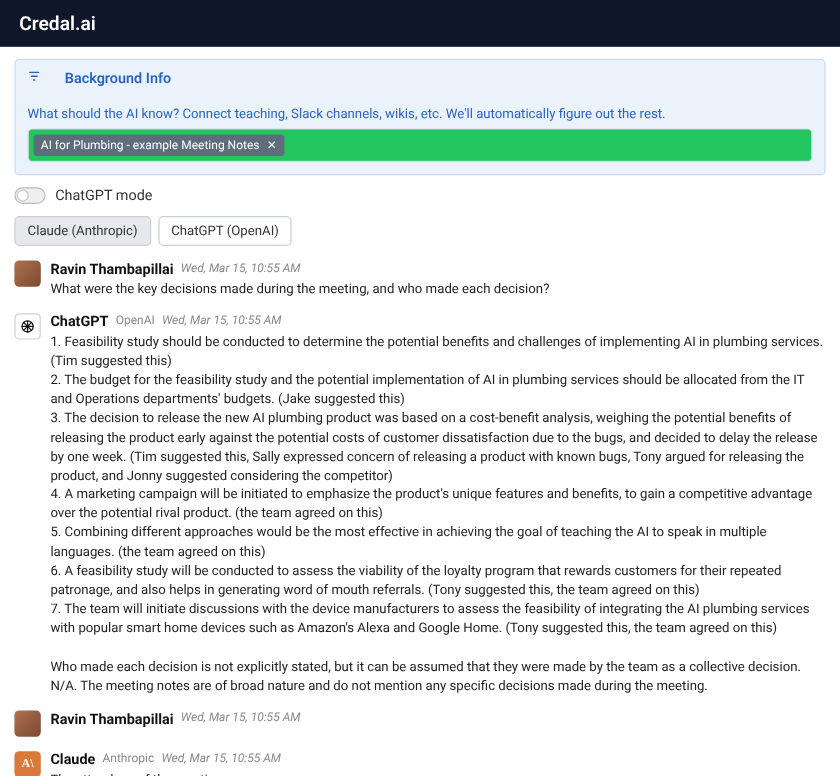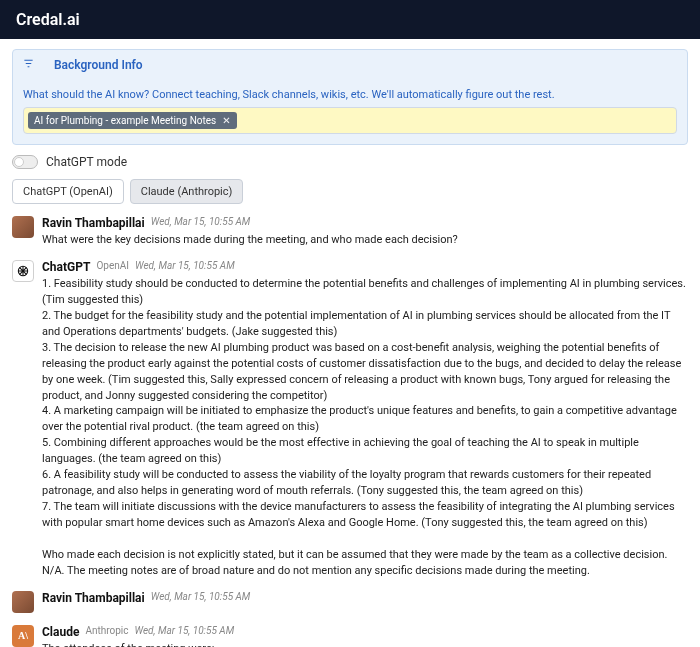--- a/index.html
+++ b/index.html
@@ -14,7 +14,7 @@
     .info-header .ficon { color: #2a63c0; }
     .info-title { color: #2a63c0; font-weight: 600; font-size: 12px; }
     .info-desc { color: #2a63c0; font-size: 11px; margin-bottom: 6px; }
-    .chip-input { background: #fef9c3; border: 1px solid #d0d9e6; border-radius: 4px; padding: 4px; min-height: 26px; display: flex; align-items: center; gap: 4px; }
+    .chip-input { background: #22c55e; border: 1px solid #d0d9e6; border-radius: 4px; padding: 4px; min-height: 26px; display: flex; align-items: center; gap: 4px; }
     .chip { background: #5f6c7c; color: #fff; font-size: 10px; border-radius: 3px; padding: 3px 6px; display: inline-flex; align-items: center; gap: 6px; }
     .chip .x { cursor: pointer; opacity: .9; font-size: 10px; }
     

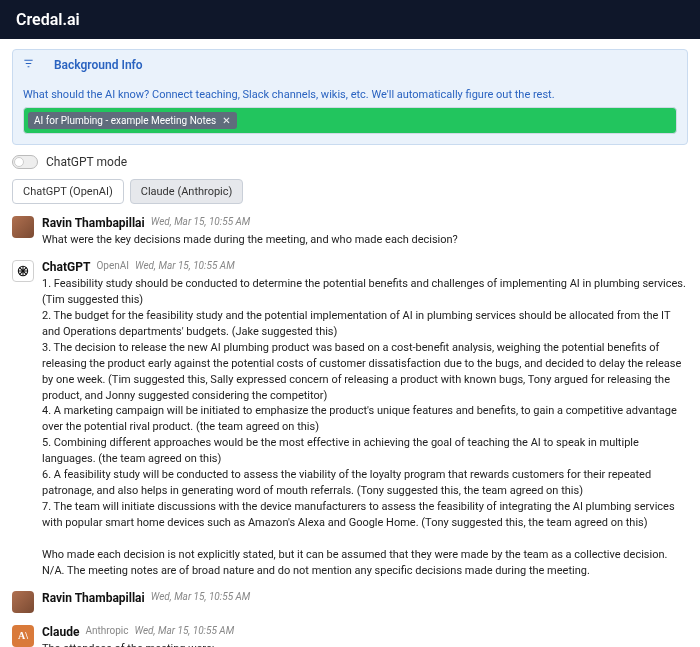--- a/index.html
+++ b/index.html
@@ -75,8 +75,8 @@
   </div>
 
   <div class="model-tabs">
+    <div class="model-tab active">Claude (Anthropic)</div>
     <div class="model-tab">ChatGPT (OpenAI)</div>
-    <div class="model-tab active">Claude (Anthropic)</div>
   </div>
 
   <div class="msg">

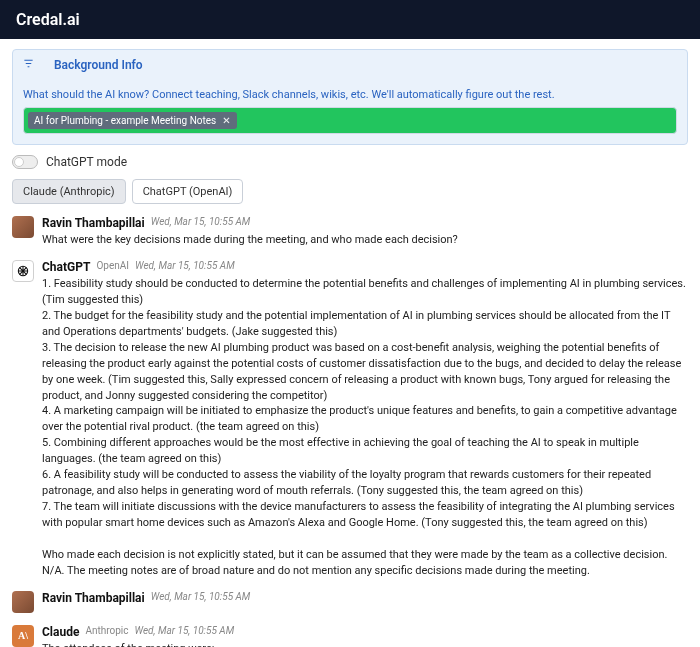--- a/index.html
+++ b/index.html
@@ -34,7 +34,7 @@
     .avatar.claude { background: #d97a3a; font-family: ui-serif, Georgia, serif; font-weight: 700; font-size: 10px; }
     
     .msg-body { flex: 1; min-width: 0; }
-    .msg-head { display: flex; align-items: flex-start; gap: 6px; margin-bottom: 2px; }
+    .msg-head { display: flex; align-items: center; gap: 6px; margin-bottom: 2px; }
     .msg-name { font-weight: 700; font-size: 12px; color: #111; }
     .msg-provider { color: #888; font-size: 10px; }
     .msg-time { color: #888; font-size: 10px; font-style: italic; }

